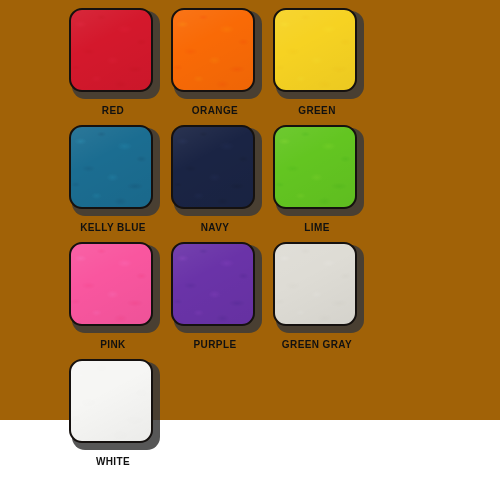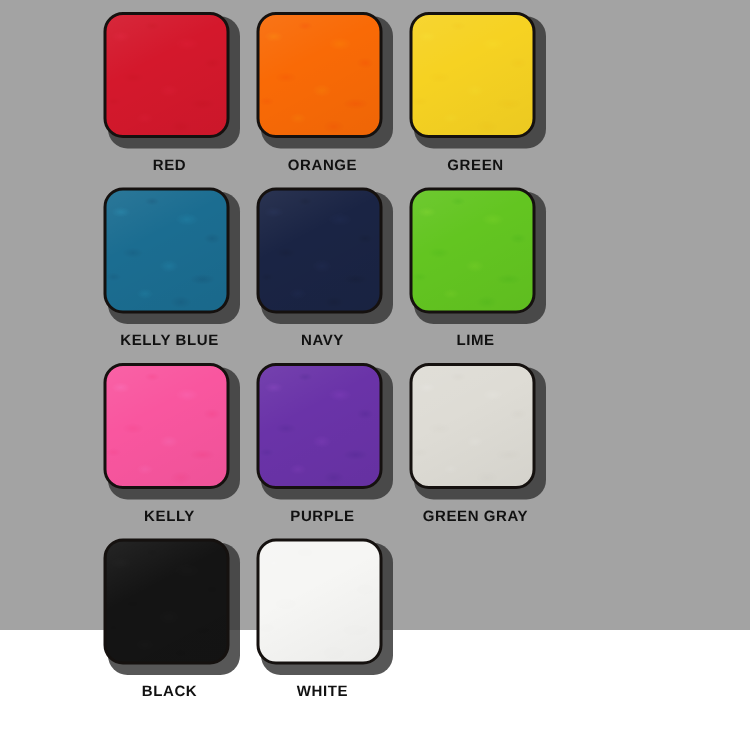--- a/index.html
+++ b/index.html
@@ -17,7 +17,7 @@
     position: relative;
     width: 500px;
     height: 420px;
-    background: #a3a3a3;
+    background: #a16207;
   }
   .swatch-grid {
     position: absolute;

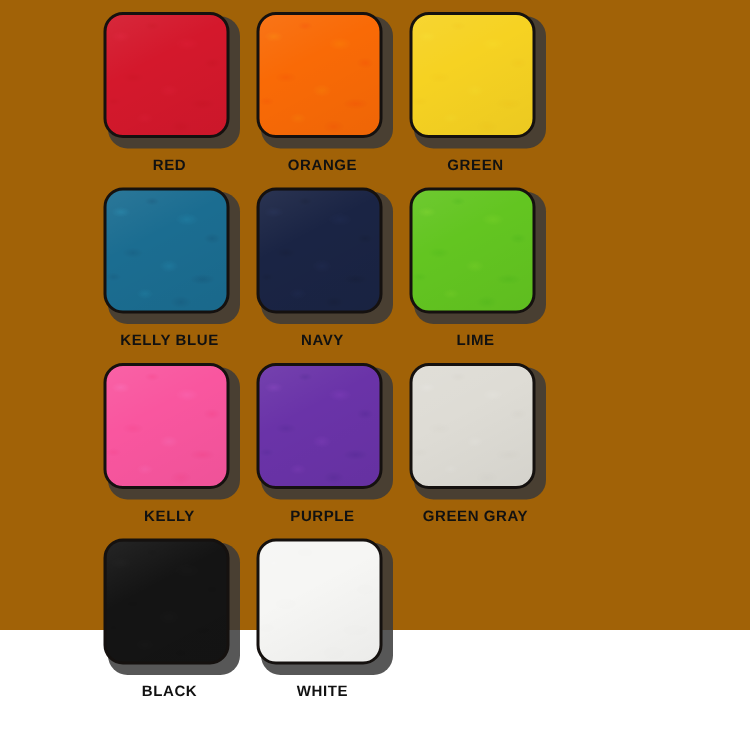--- a/index.html
+++ b/index.html
@@ -183,7 +183,7 @@
             <div class="swatch-sheen"></div>
           </div>
         </div>
-        <div class="swatch-label">KELLY</div>
+        <div class="swatch-label">PINK</div>
       </div>
       <div class="swatch-cell">
         <div class="swatch-chip-wrap">

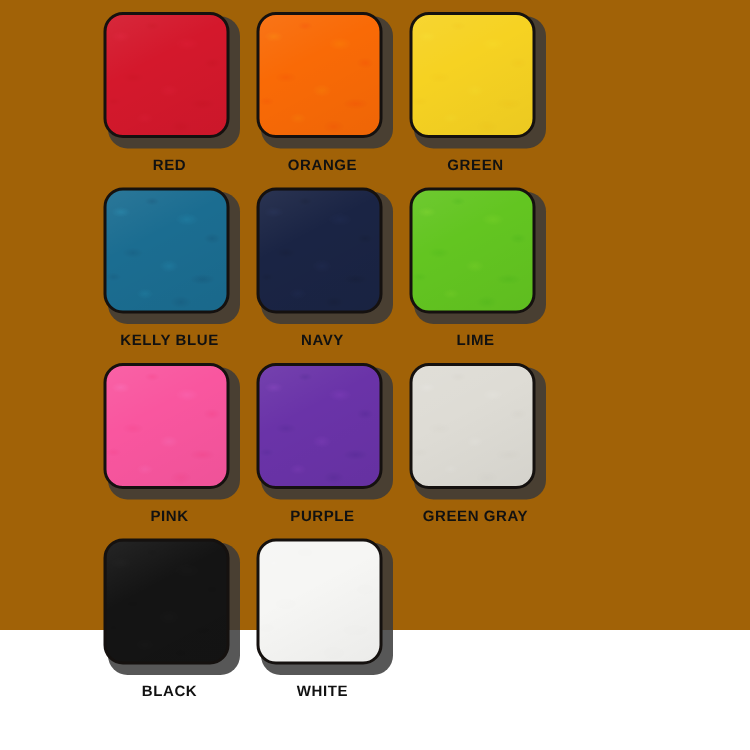--- a/index.html
+++ b/index.html
@@ -211,16 +211,6 @@
       <div class="swatch-cell">
         <div class="swatch-chip-wrap">
           <div class="swatch-shadow"></div>
-          <div class="swatch-chip" style="background-color: rgb(20, 20, 20);">
-            <div class="swatch-texture"></div>
-            <div class="swatch-sheen"></div>
-          </div>
-        </div>
-        <div class="swatch-label">BLACK</div>
-      </div>
-      <div class="swatch-cell">
-        <div class="swatch-chip-wrap">
-          <div class="swatch-shadow"></div>
           <div class="swatch-chip" style="background-color: rgb(246, 246, 244);">
             <div class="swatch-texture"></div>
             <div class="swatch-sheen"></div>

